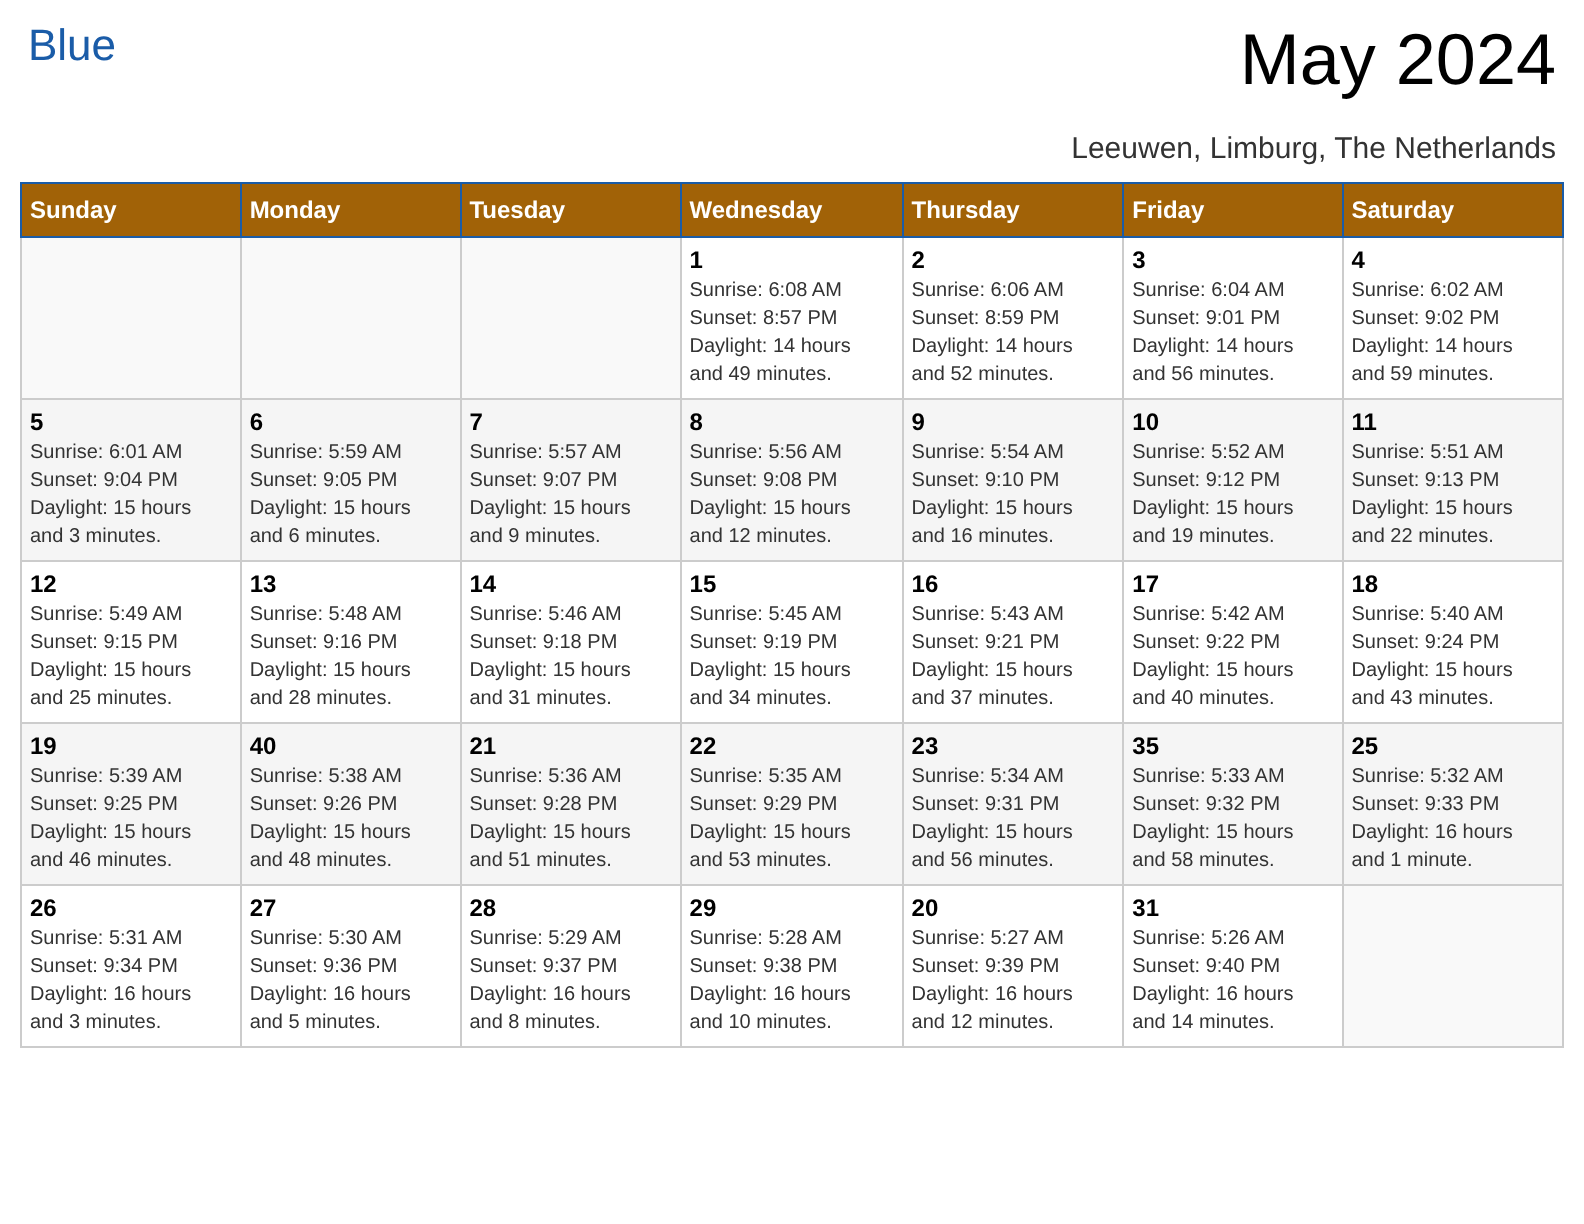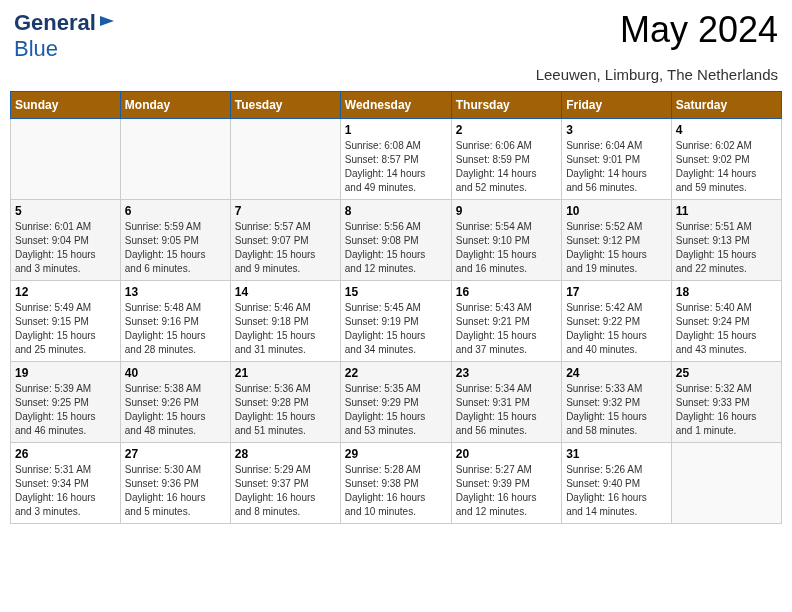--- a/index.html
+++ b/index.html
@@ -82,12 +82,6 @@
 
 <div class="header">
   <div class="logo-container">
-    <div class="logo-row1">
-      <span style="font-size:22px; font-weight:bold; color:#1a3a6b;">General</span>
-      <svg width="18" height="18" viewBox="0 0 18 18" style="margin-left:2px; margin-top:-4px;">
-        <polygon points="2,4 16,9 2,14" fill="#1a5ca8"></polygon>
-      </svg>
-    </div>
     <div class="logo-row2">
       <span style="font-size:22px; font-weight:normal; color:#1a5ca8;">Blue</span>
     </div>

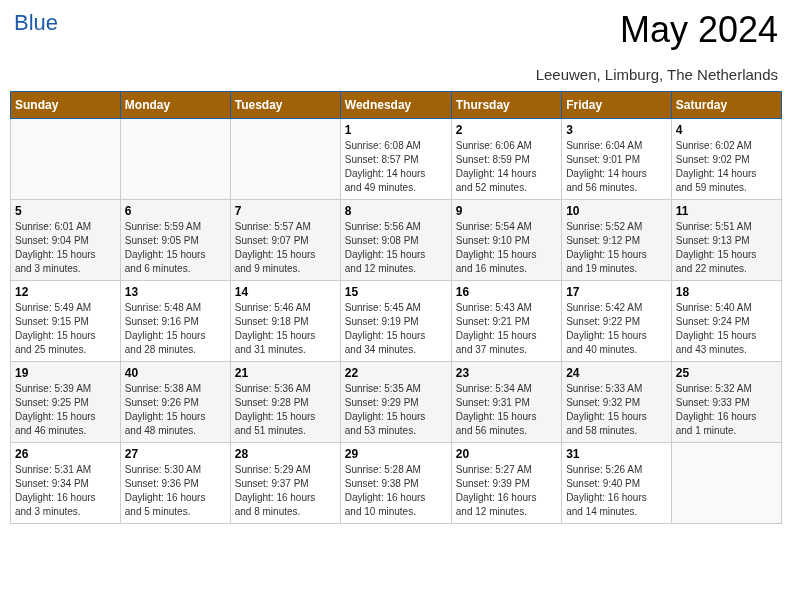--- a/index.html
+++ b/index.html
@@ -208,7 +208,7 @@
           <div class="day-info">Sunrise: 5:34 AM<br>Sunset: 9:31 PM<br>Daylight: 15 hours<br>and 56 minutes.</div>
         </td>
         <td>
-          <div class="day-num">24</div>
+          <div class="day-num">35</div>
           <div class="day-info">Sunrise: 5:33 AM<br>Sunset: 9:32 PM<br>Daylight: 15 hours<br>and 58 minutes.</div>
         </td>
         <td>

